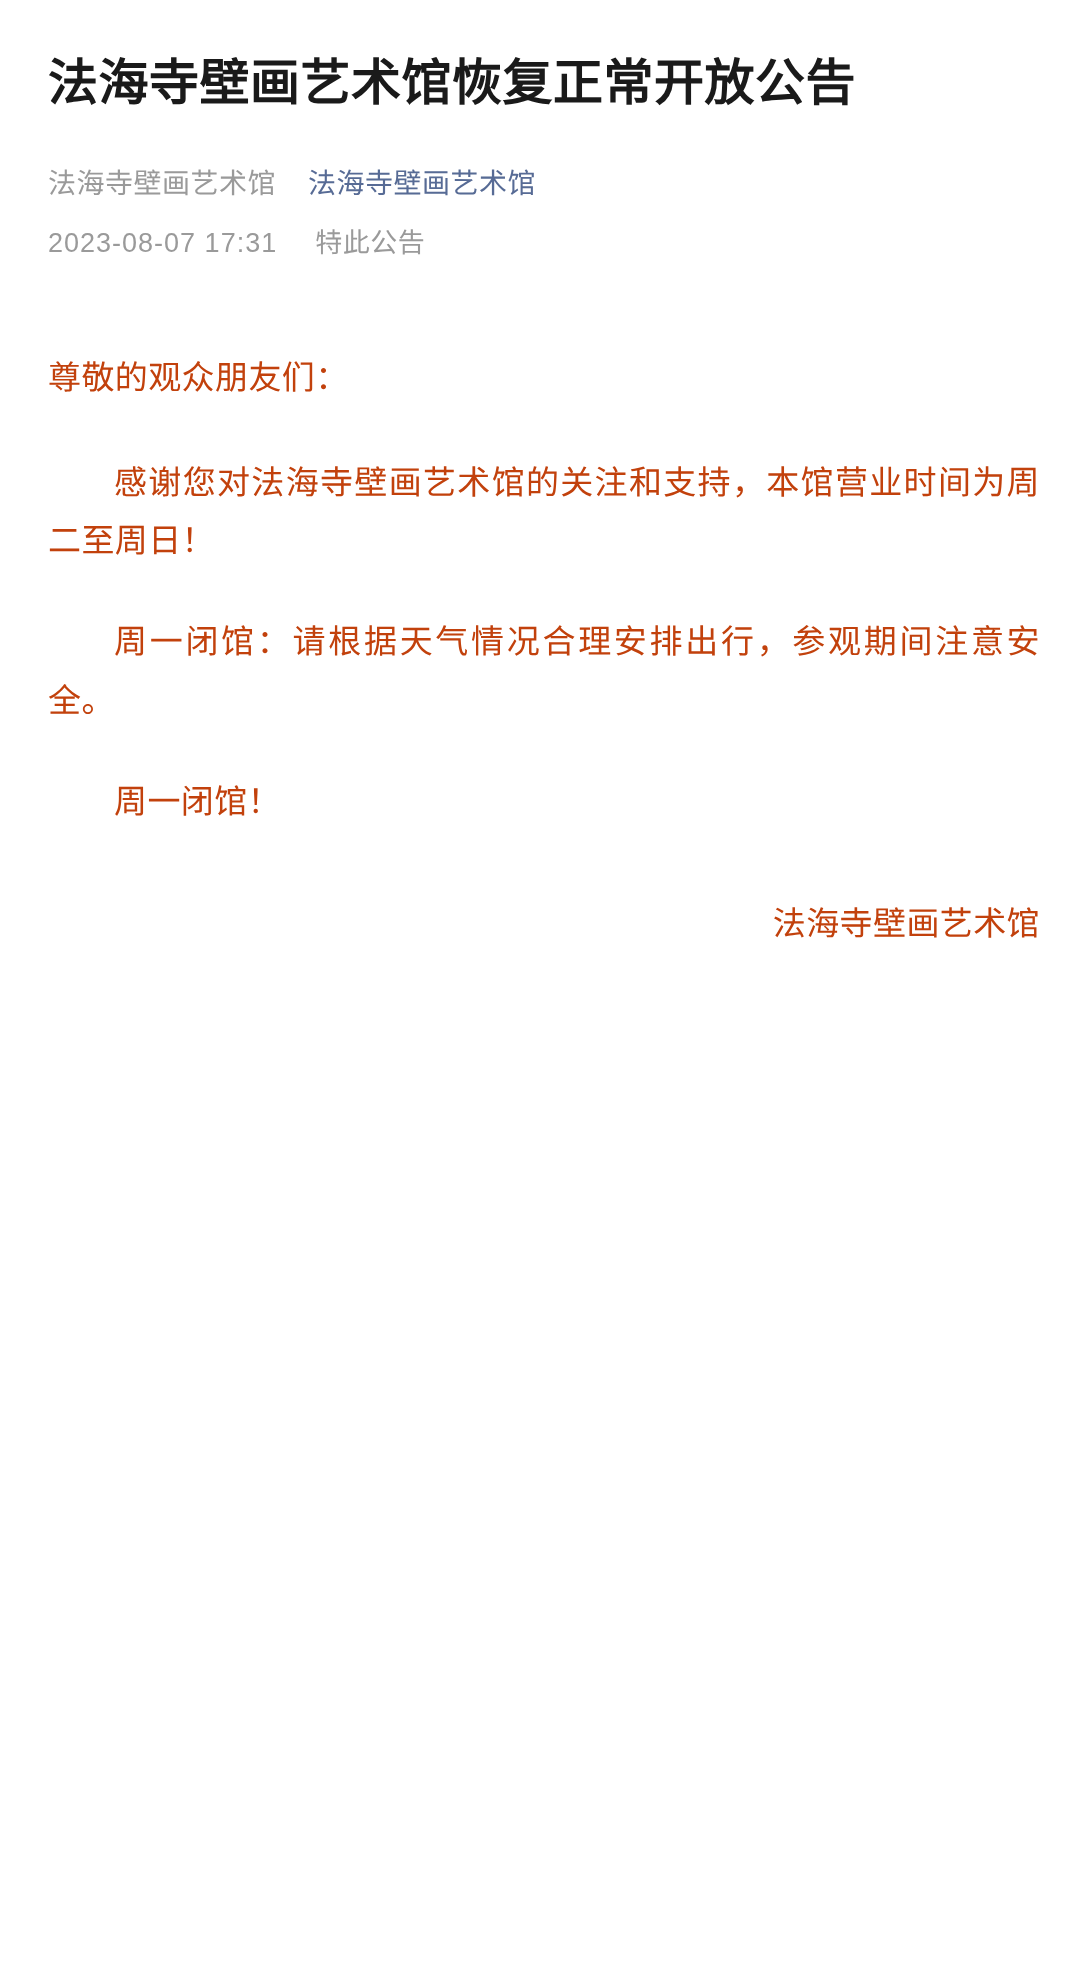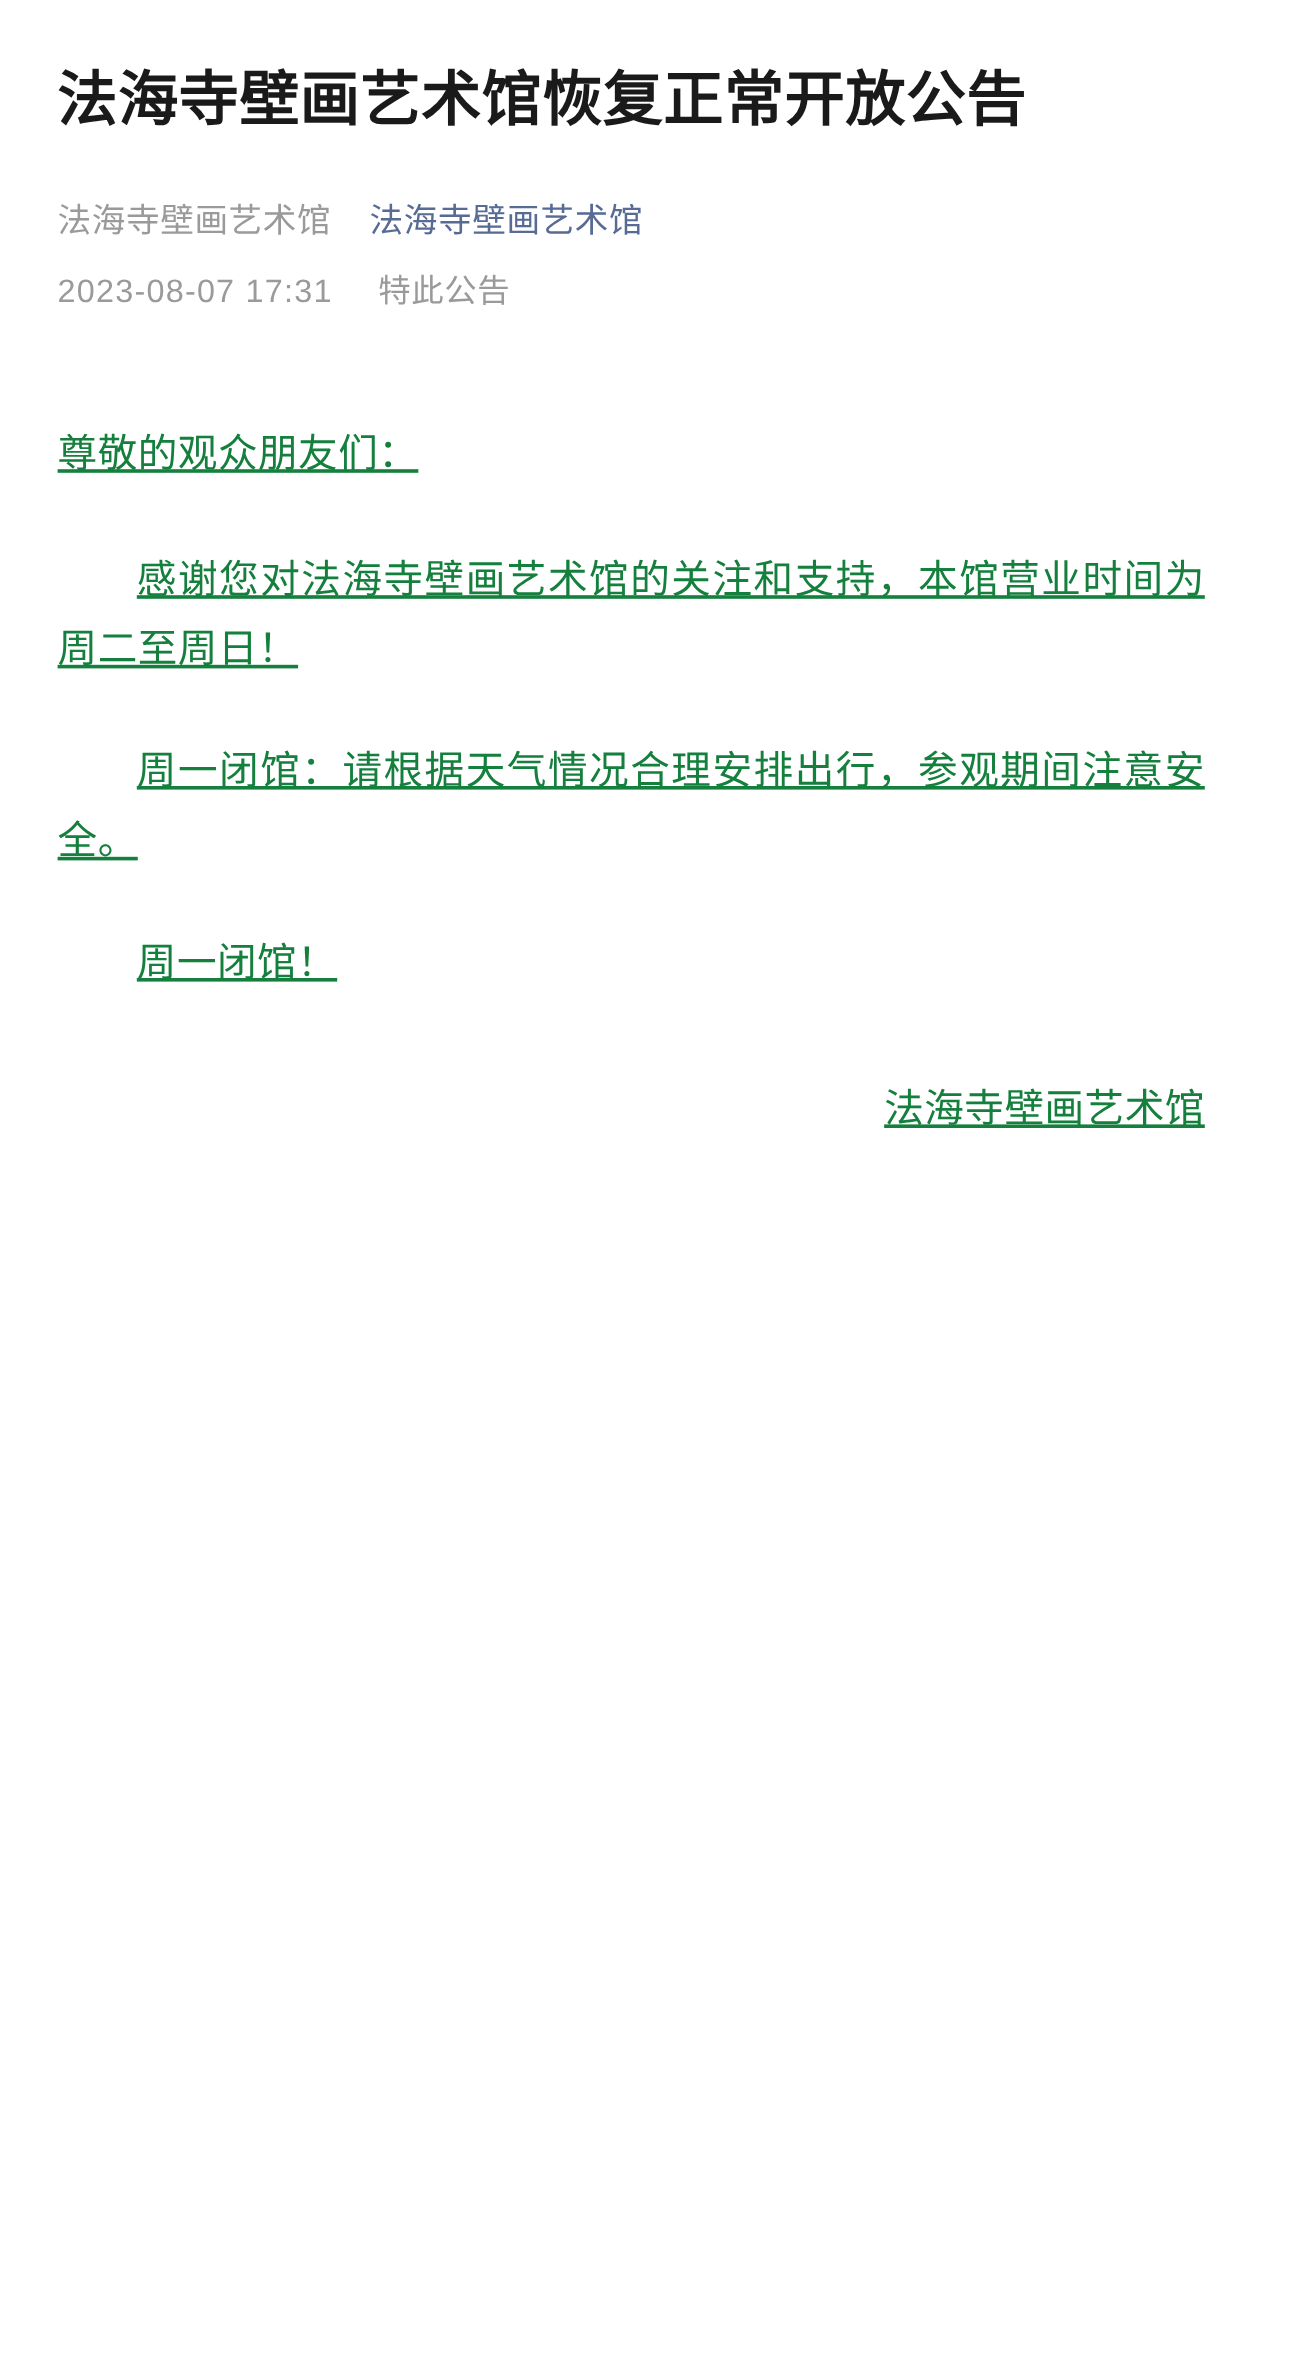--- a/index.html
+++ b/index.html
@@ -19,7 +19,7 @@
     width: 1080px;
     min-height: 1961px;
     box-sizing: border-box;
-    padding: 40px 64px 40px 48px;
+    padding: 40px 40px 40px 48px;
     background: #ffffff;
   }
 

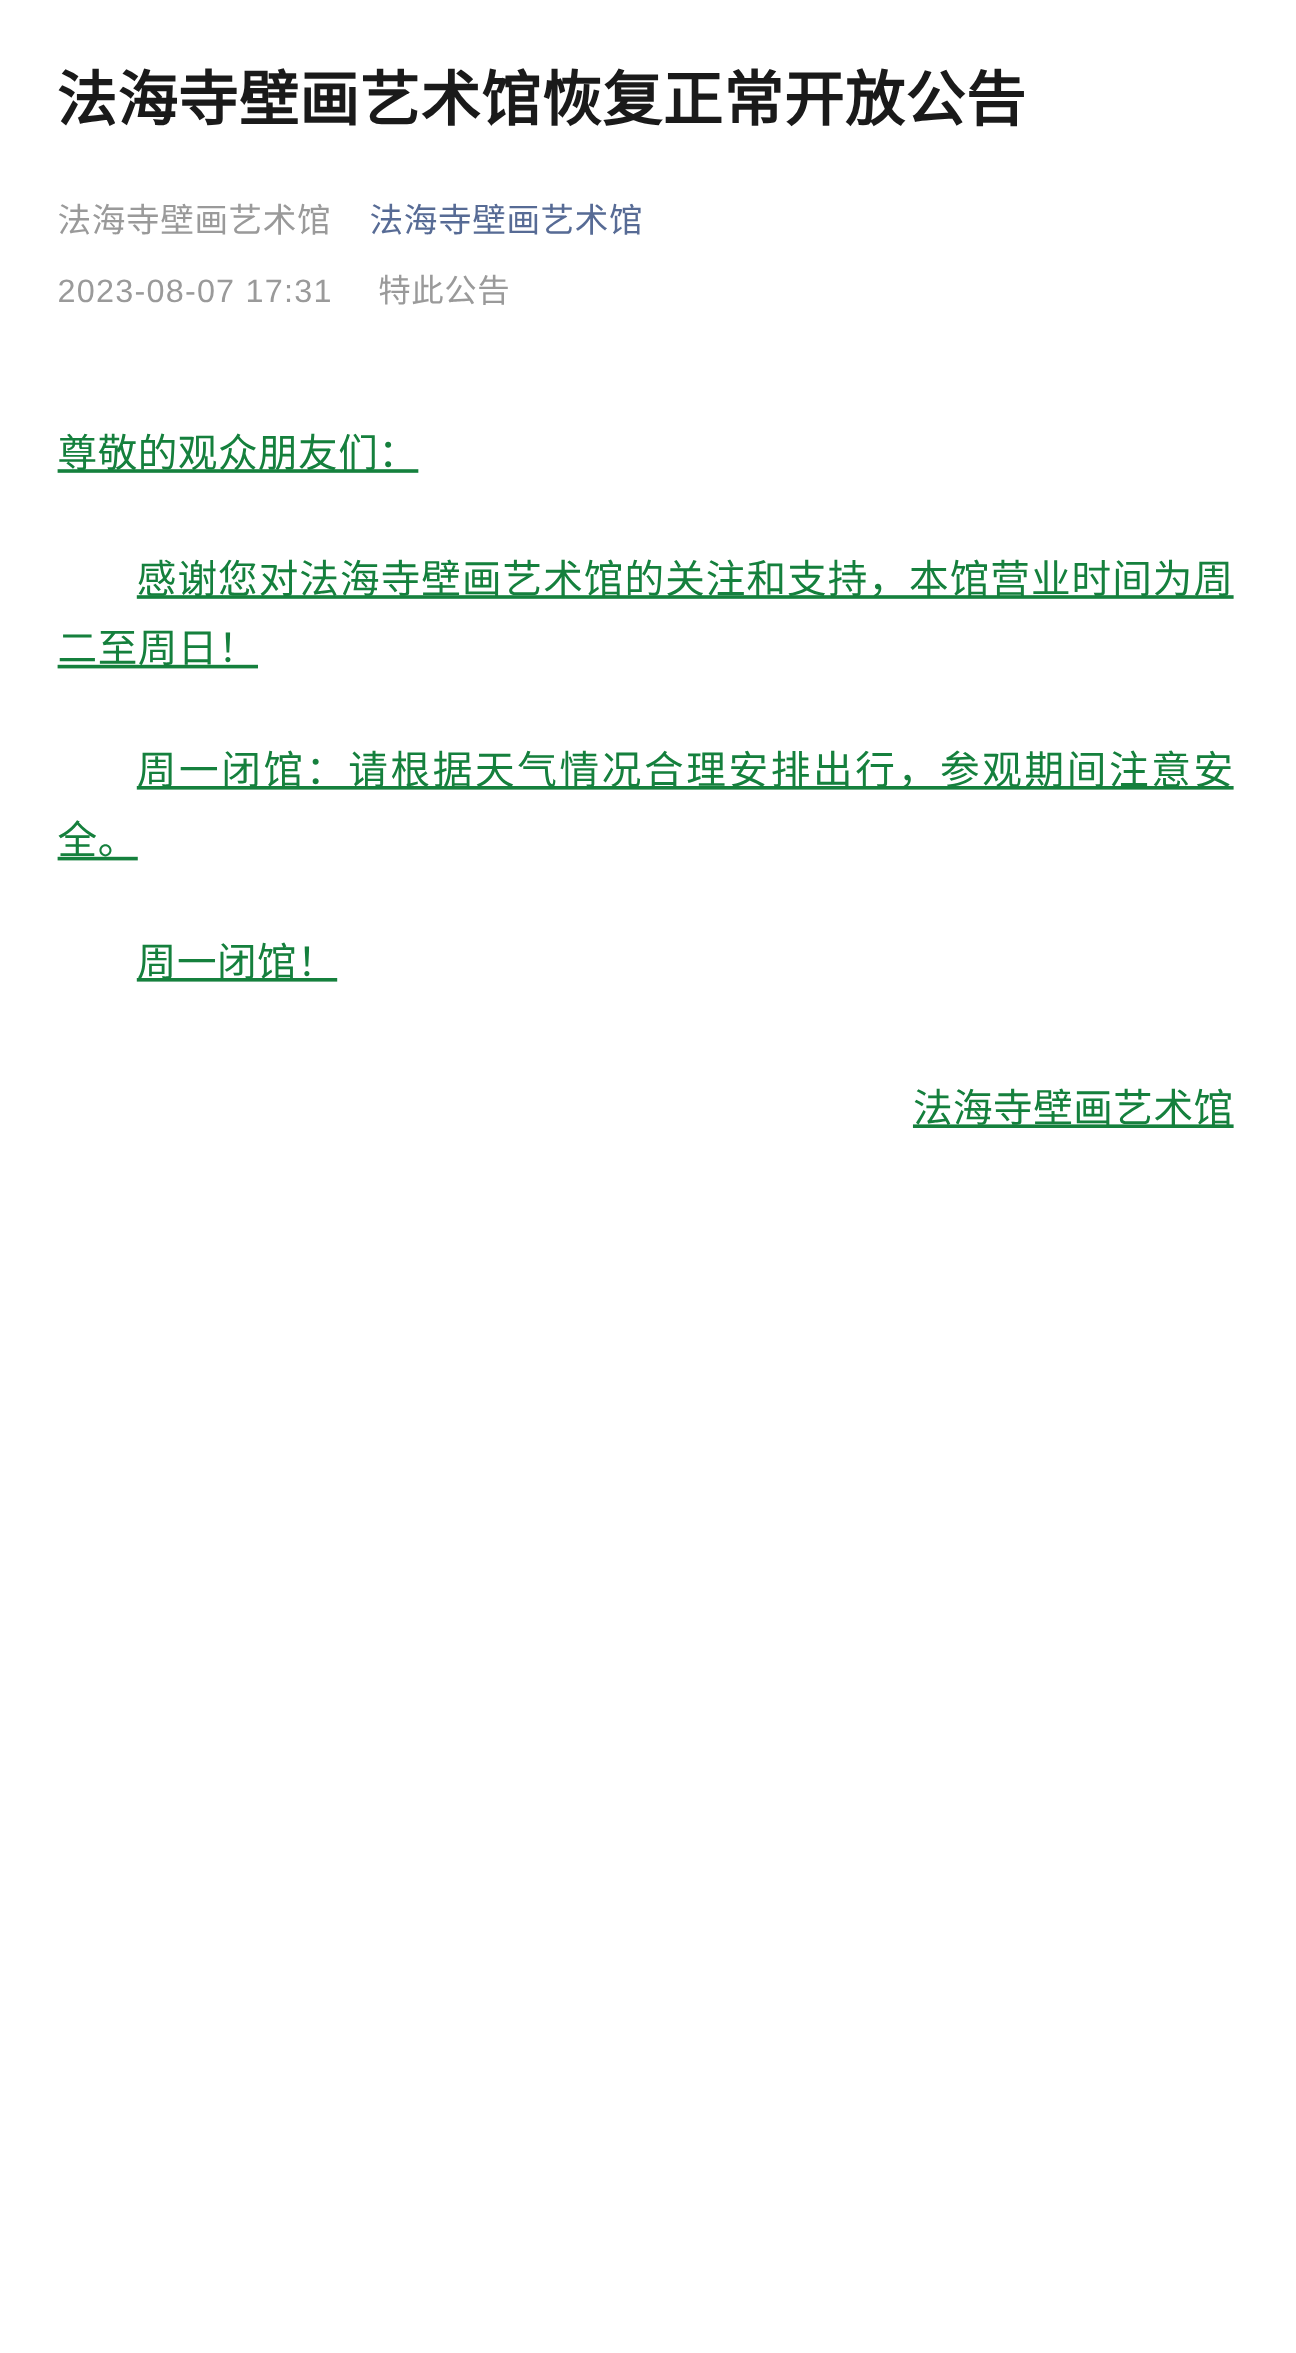--- a/index.html
+++ b/index.html
@@ -74,12 +74,11 @@
   .para {
     font-size: 33px;
     line-height: 1.78;
-    color: #15803d;
-    margin: 0 12px 42px 0;
+    color: #c2410c;
+    margin: 0 0 42px 0;
     text-align: justify;
     text-justify: inter-ideograph;
     letter-spacing: 0.4px;
-    text-decoration: underline;
   }
   .para.indent {
     text-indent: 2em;

